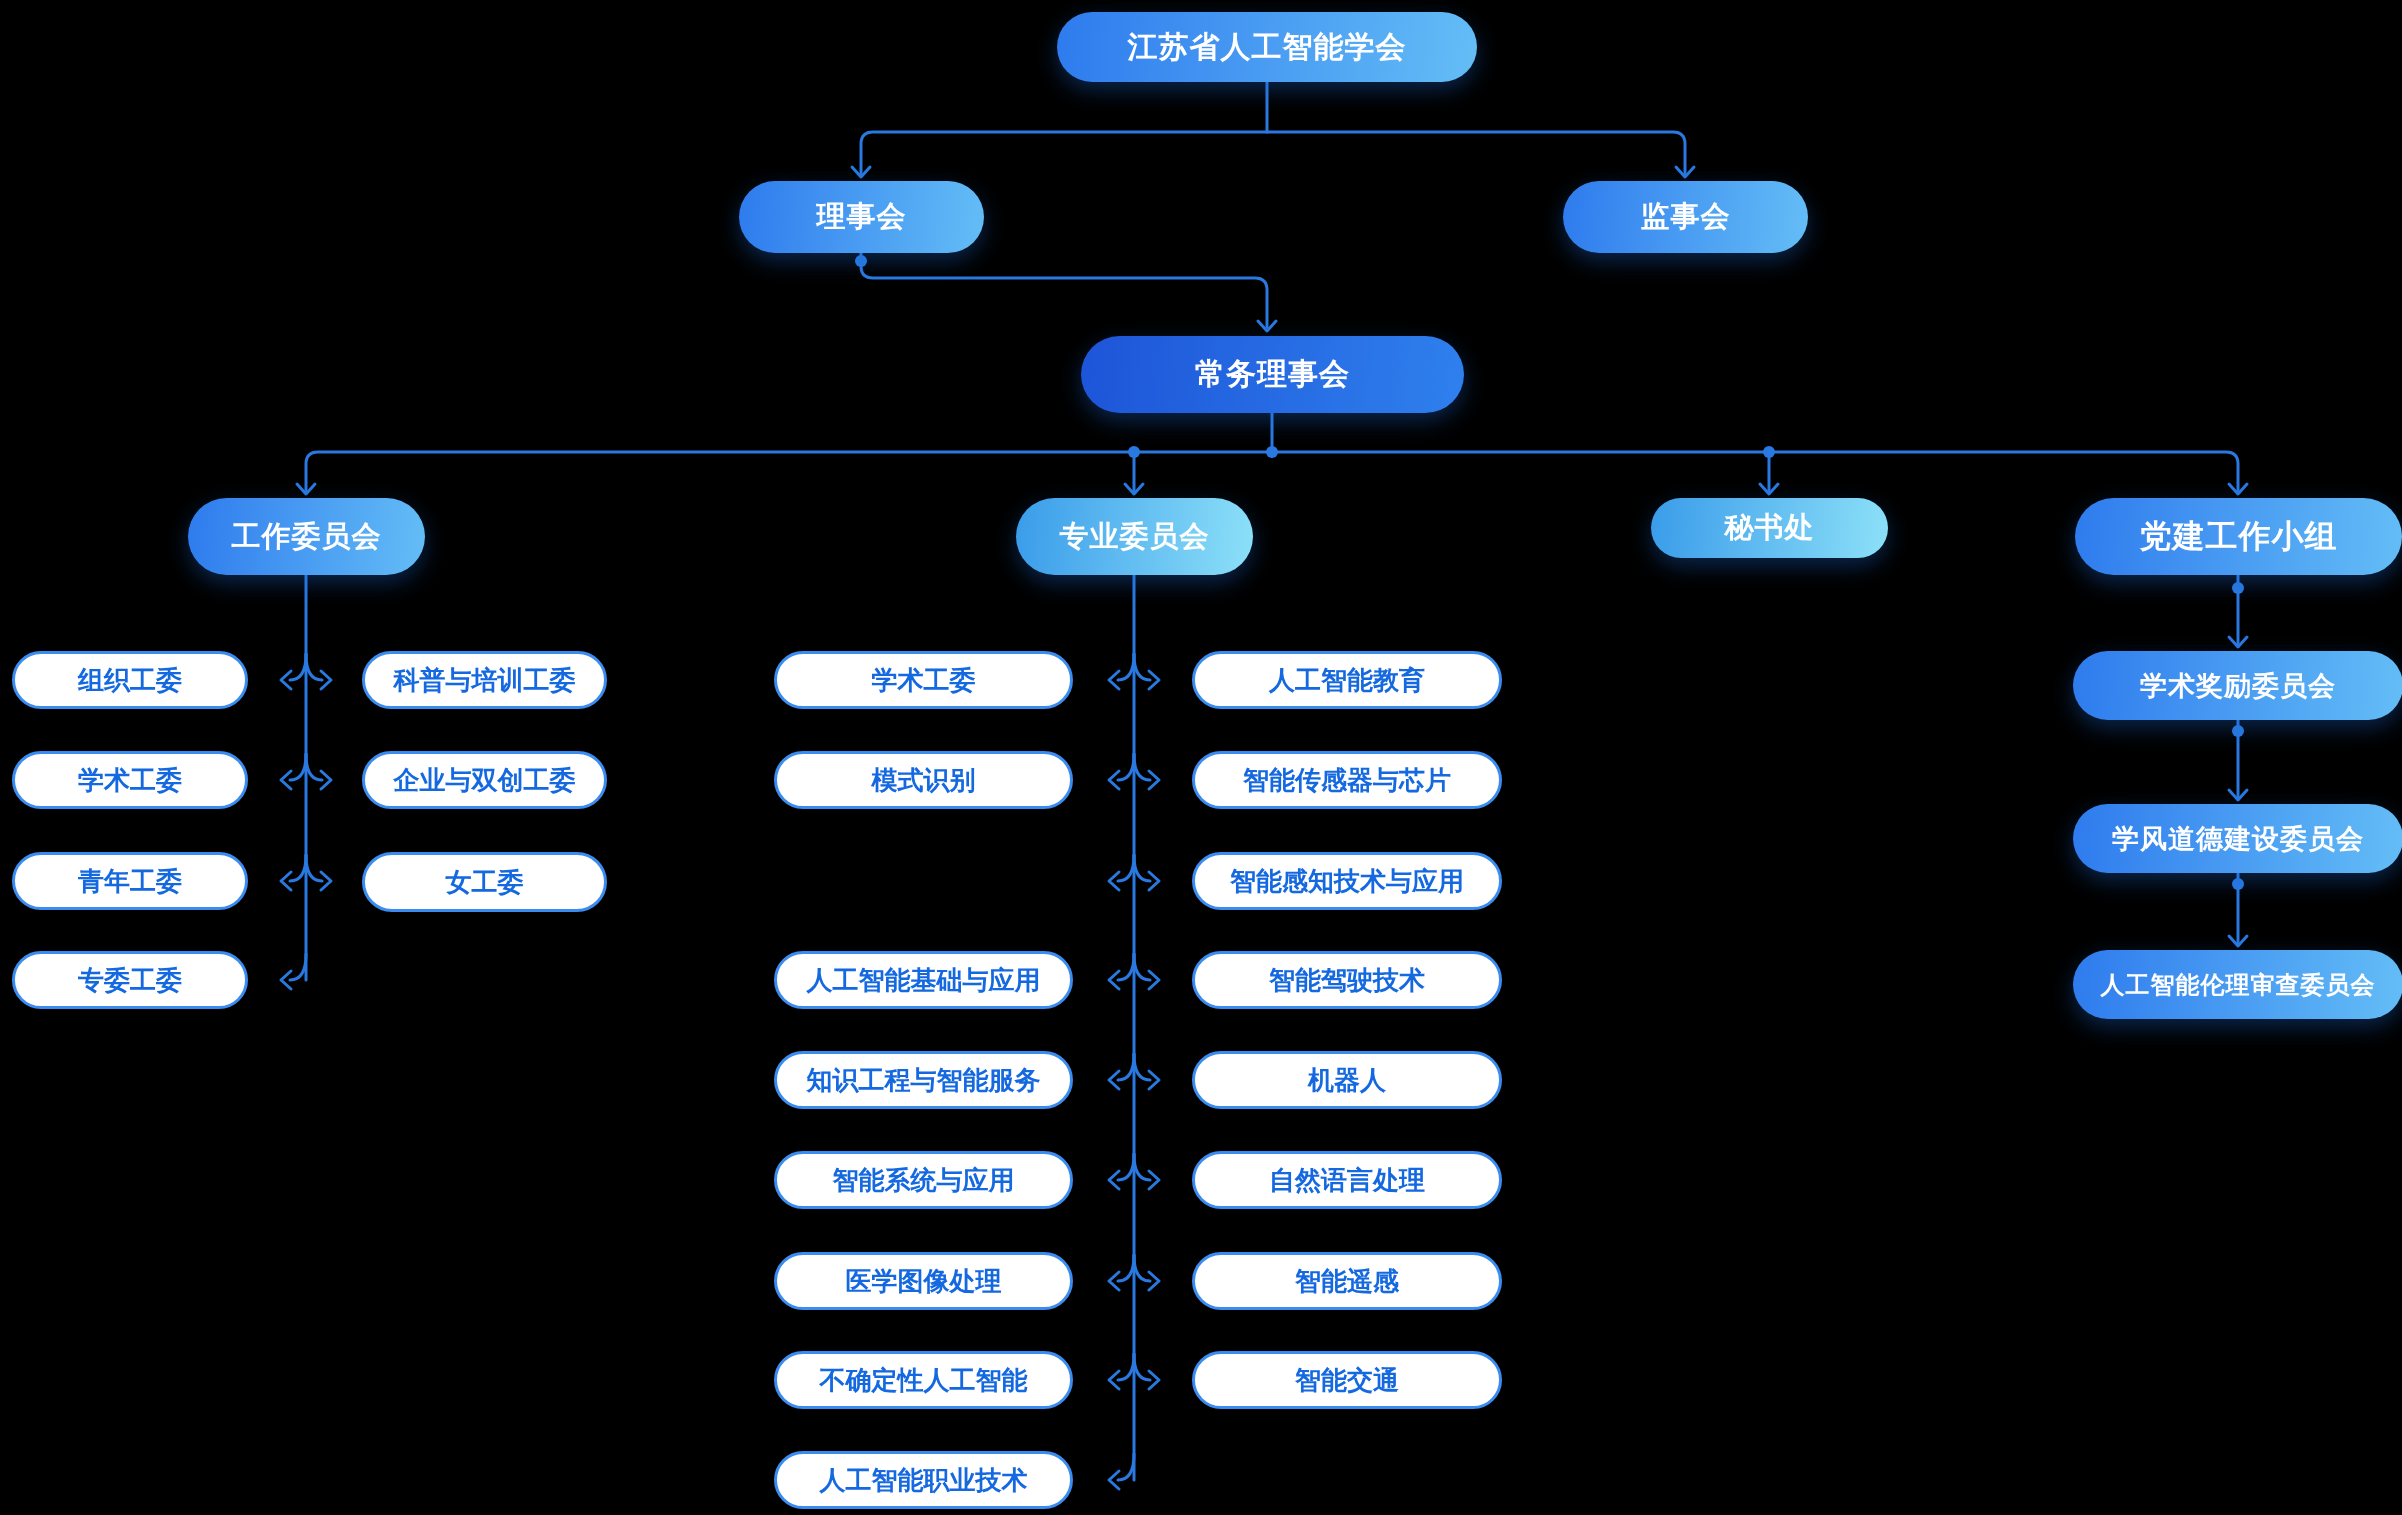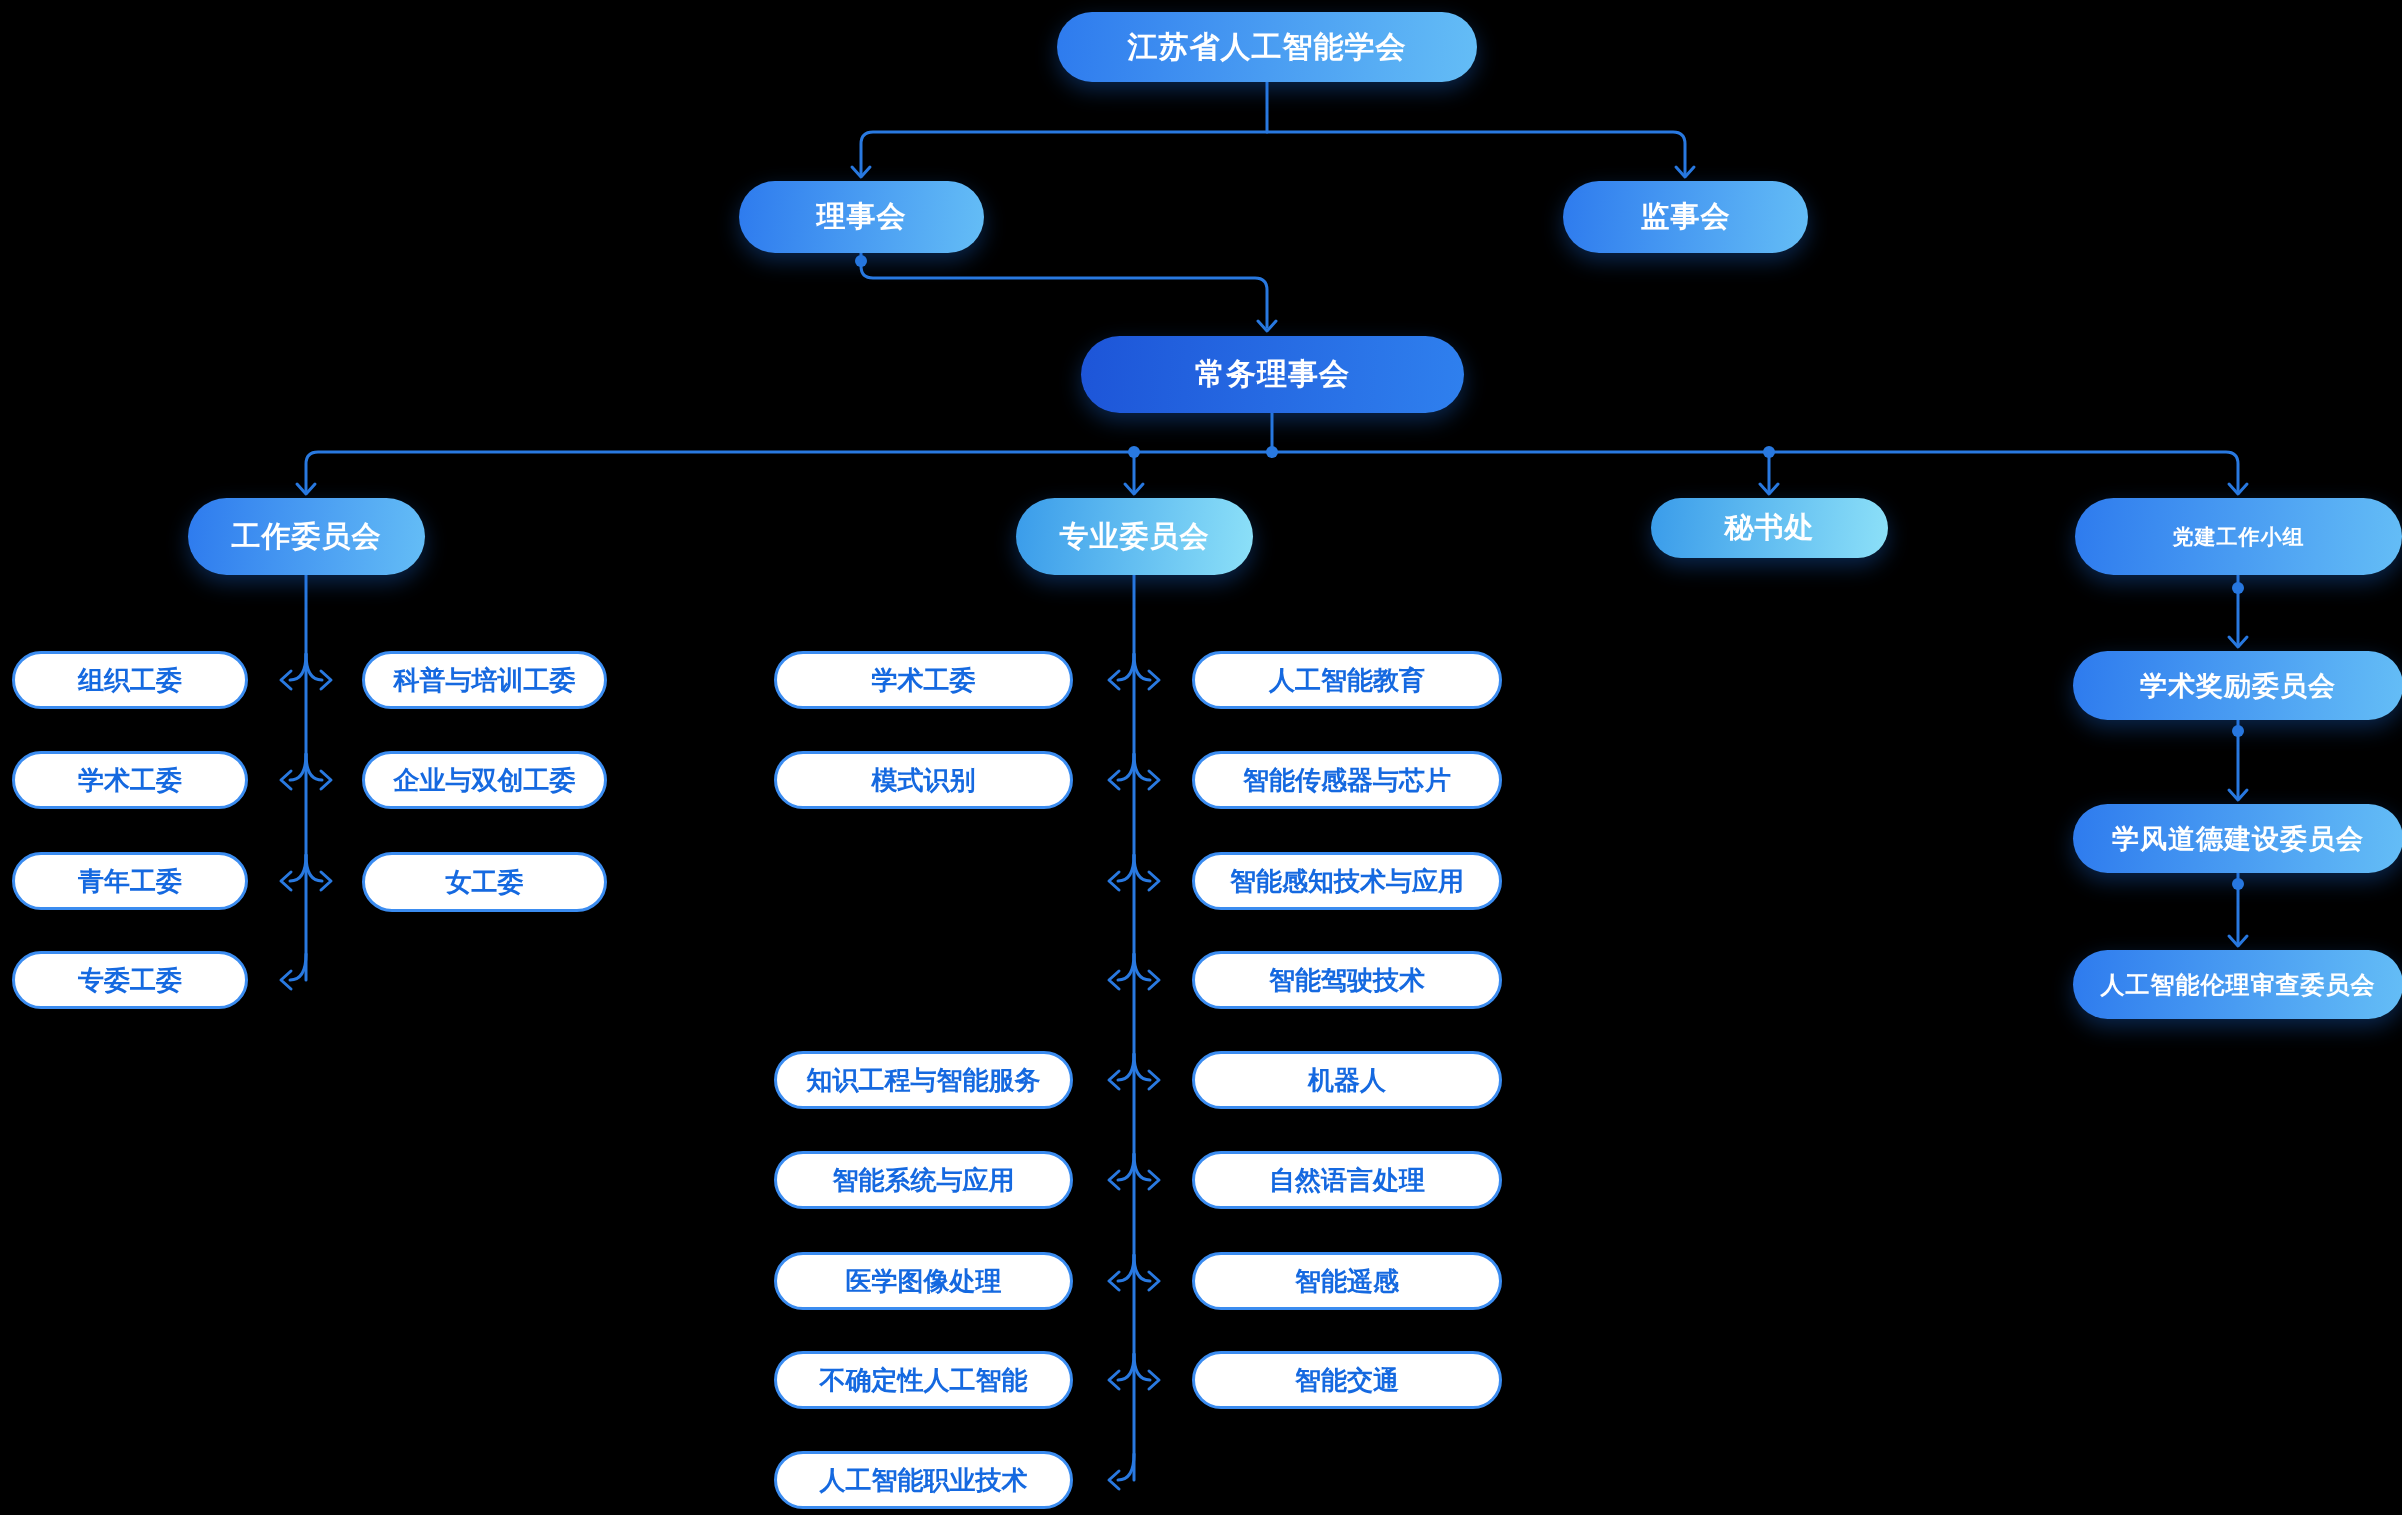--- a/index.html
+++ b/index.html
@@ -155,7 +155,7 @@
   <div class="pill head g-blue" style="left:188px;top:498px;width:237px;height:77px;font-size:29px">工作委员会</div>
   <div class="pill head g-cyan" style="left:1016px;top:498px;width:237px;height:77px;font-size:29px">专业委员会</div>
   <div class="pill head g-cyan" style="left:1651px;top:498px;width:237px;height:60px;font-size:29px">秘书处</div>
-  <div class="pill head g-blue" style="left:2075px;top:498px;width:327px;height:77px;font-size:21px">党建工作小组</div>
+  <div class="pill head g-blue" style="left:2075px;top:498px;width:327px;height:77px;font-size:32px">党建工作小组</div>
 
   <div class="pill leaf" style="left:12px;top:651px;width:236px;height:58px">组织工委</div>
   <div class="pill leaf" style="left:12px;top:751px;width:236px;height:58px">学术工委</div>

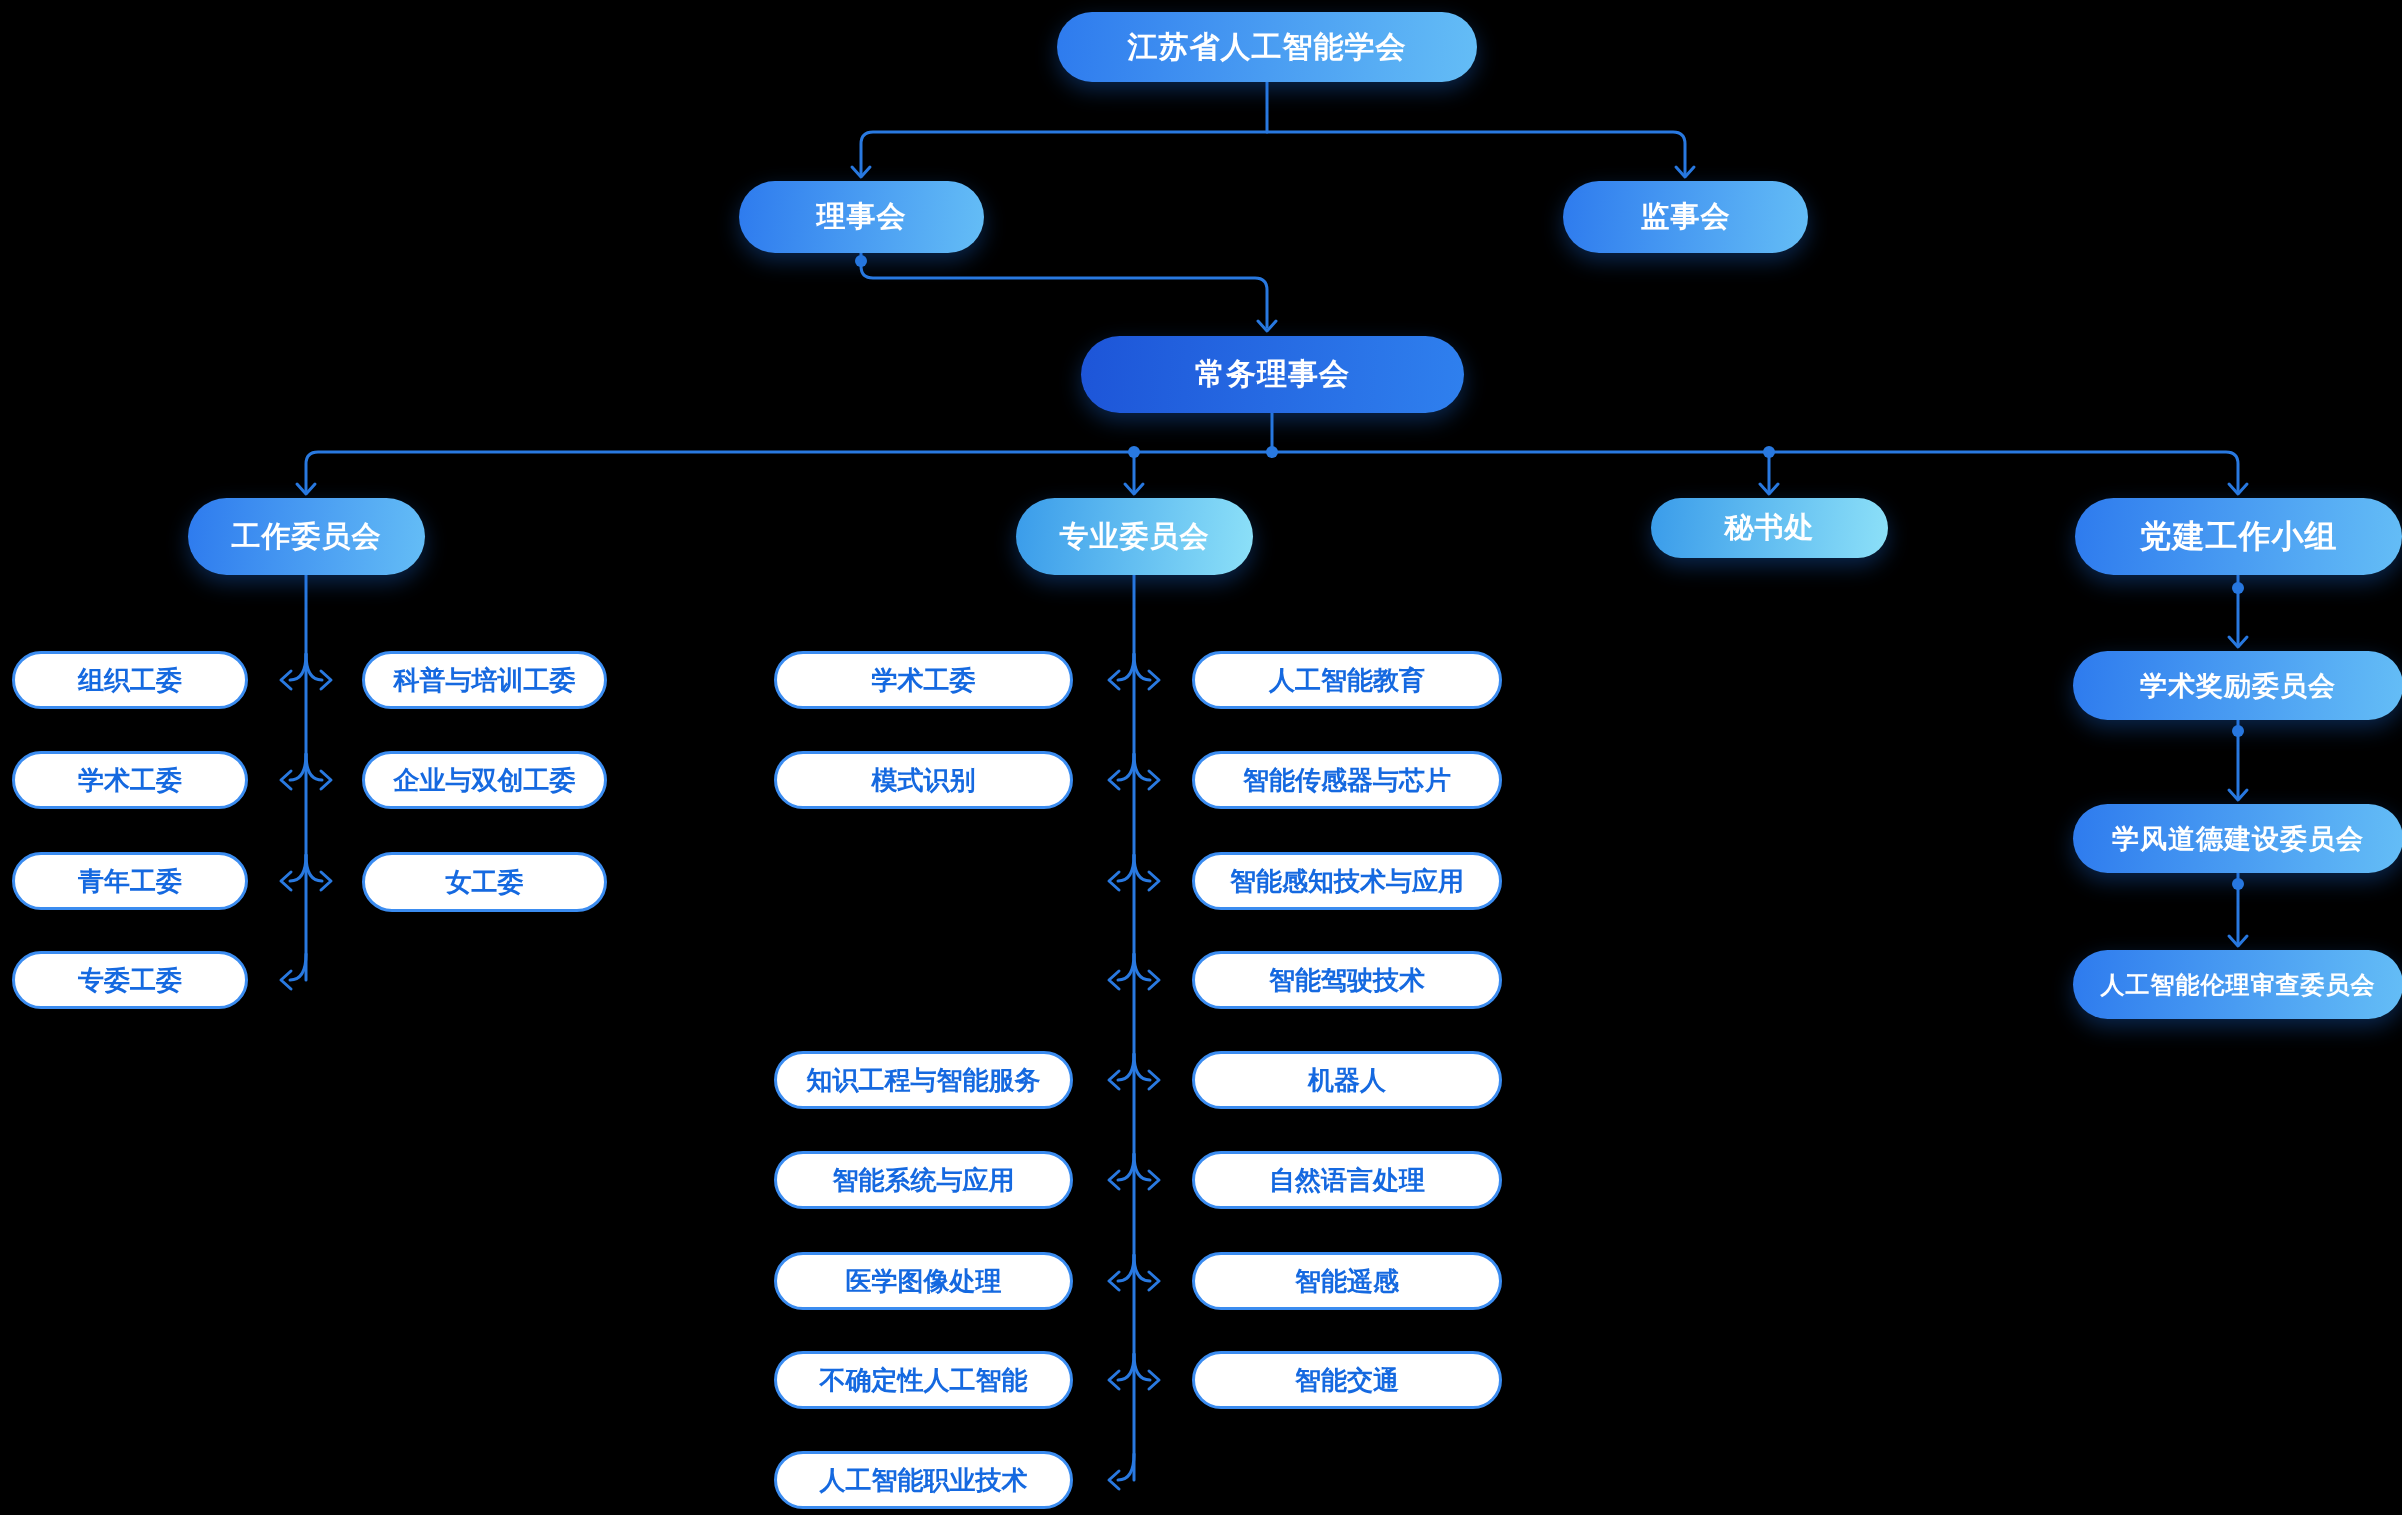--- a/index.html
+++ b/index.html
@@ -168,6 +168,7 @@
 
   <div class="pill leaf" style="left:774px;top:651px;width:299px;height:58px">学术工委</div>
   <div class="pill leaf" style="left:774px;top:751px;width:299px;height:58px">模式识别</div>
+  <div class="pill leaf" style="left:774px;top:951px;width:299px;height:58px">人工智能基础与应用</div>
   <div class="pill leaf" style="left:774px;top:1051px;width:299px;height:58px">知识工程与智能服务</div>
   <div class="pill leaf" style="left:774px;top:1151px;width:299px;height:58px">智能系统与应用</div>
   <div class="pill leaf" style="left:774px;top:1252px;width:299px;height:58px">医学图像处理</div>

